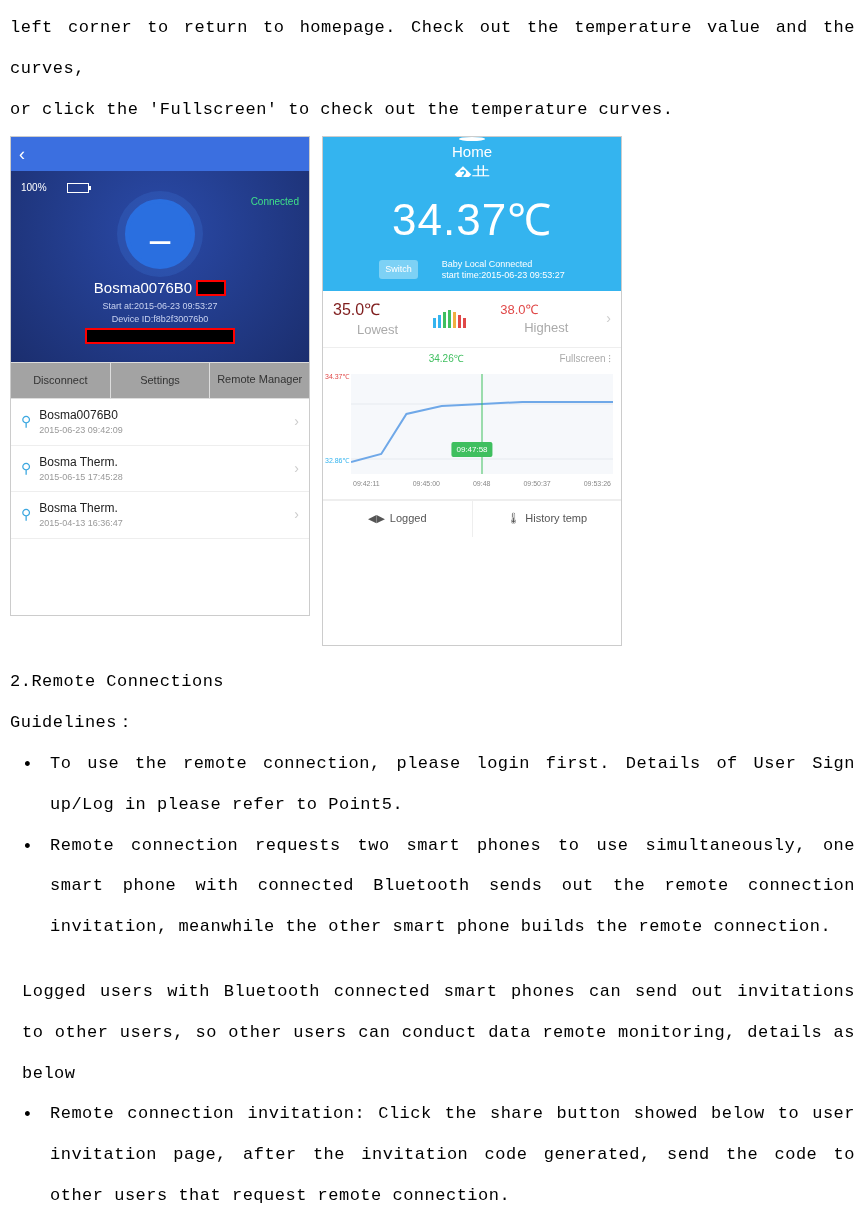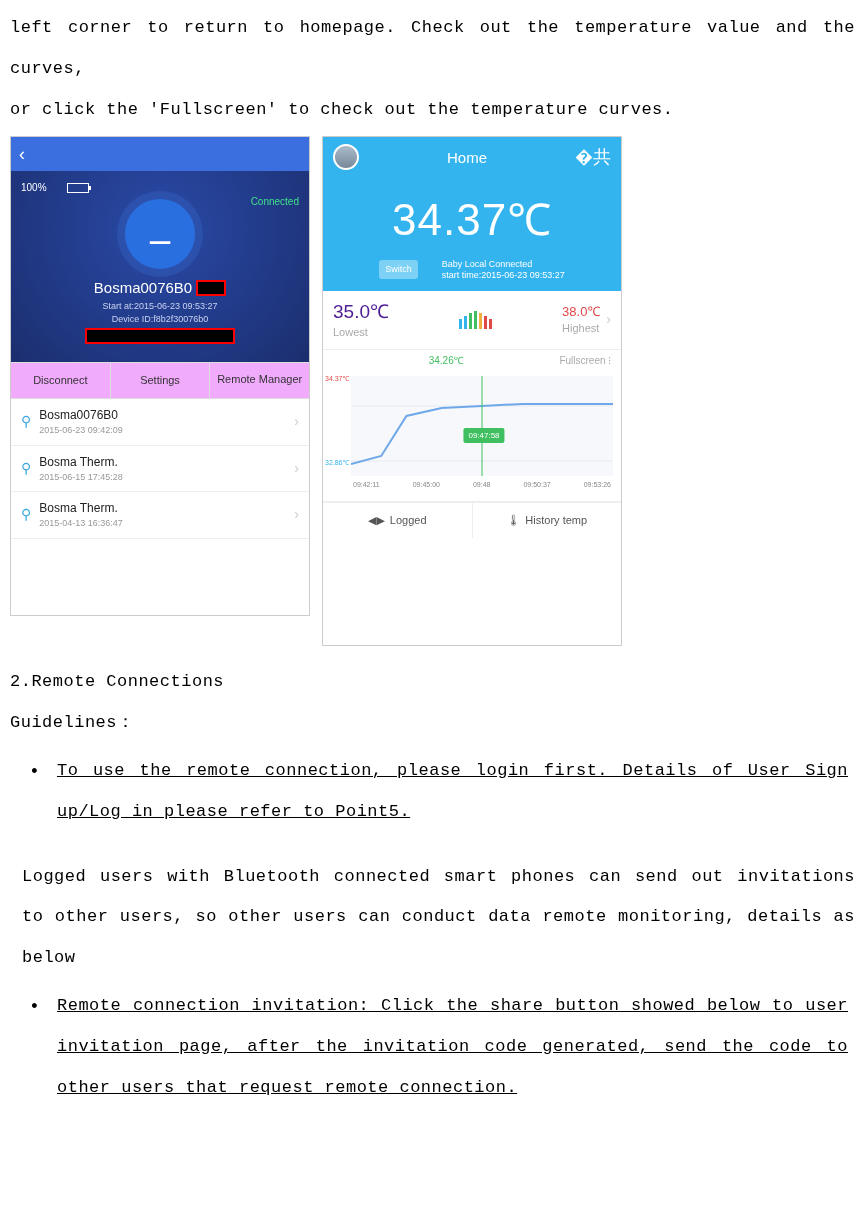--- a/index.html
+++ b/index.html
@@ -41,7 +41,7 @@
   .pa-item .chev { color:#ccc; font-size:14px; }
 
   
-  .pb-header { background:#34b4ef; color:#fff; display:flex; align-items:center; justify-content:space-between; height:40px; padding:0 10px; font-size:15px; }
+  .pb-header { background:#34b4ef; color:#fff; display:flex; align-items:center; justify-content:flex-start; height:40px; padding:0 10px; font-size:15px;flex-direction:column; }
   .pb-header .avatar { width:26px; height:26px; border-radius:50%; background:linear-gradient(#aabbcc,#778899); border:2px solid #fff; }
   .pb-header .share { font-size:18px; }
   .pb-temp { background:#34b4ef; color:#fff; text-align:center; padding:12px 0 8px 0; }

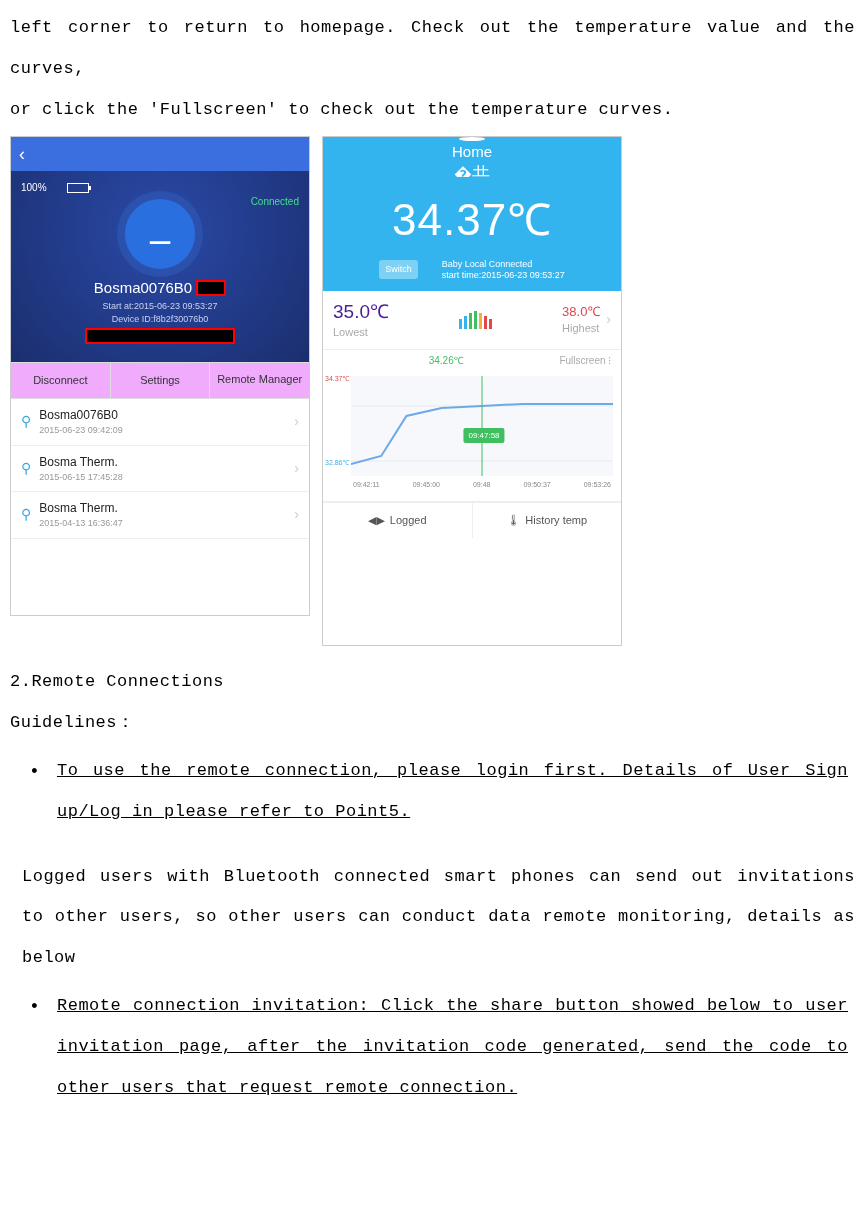--- a/index.html
+++ b/index.html
@@ -50,7 +50,7 @@
   .pb-switch { background:#7dd1f5; color:#fff; padding:3px 6px; border-radius:3px; font-size:9px; }
   .pb-subtxt { text-align:left; line-height:1.2; }
   .pb-range { display:flex; align-items:center; justify-content:space-between; padding:8px 10px; border-bottom:1px solid #eee; }
-  .pb-range .low { color:#4c1d95; font-size:19px; }
+  .pb-range .low { color:#7f1d1d; font-size:16px; }
   .pb-range .high { color:#e04848; font-size:13px; }
   .pb-range .lbl { font-size:11px; color:#aaa; display:block; }
   .pb-bars { display:flex; gap:2px; align-items:flex-end; height:18px; }

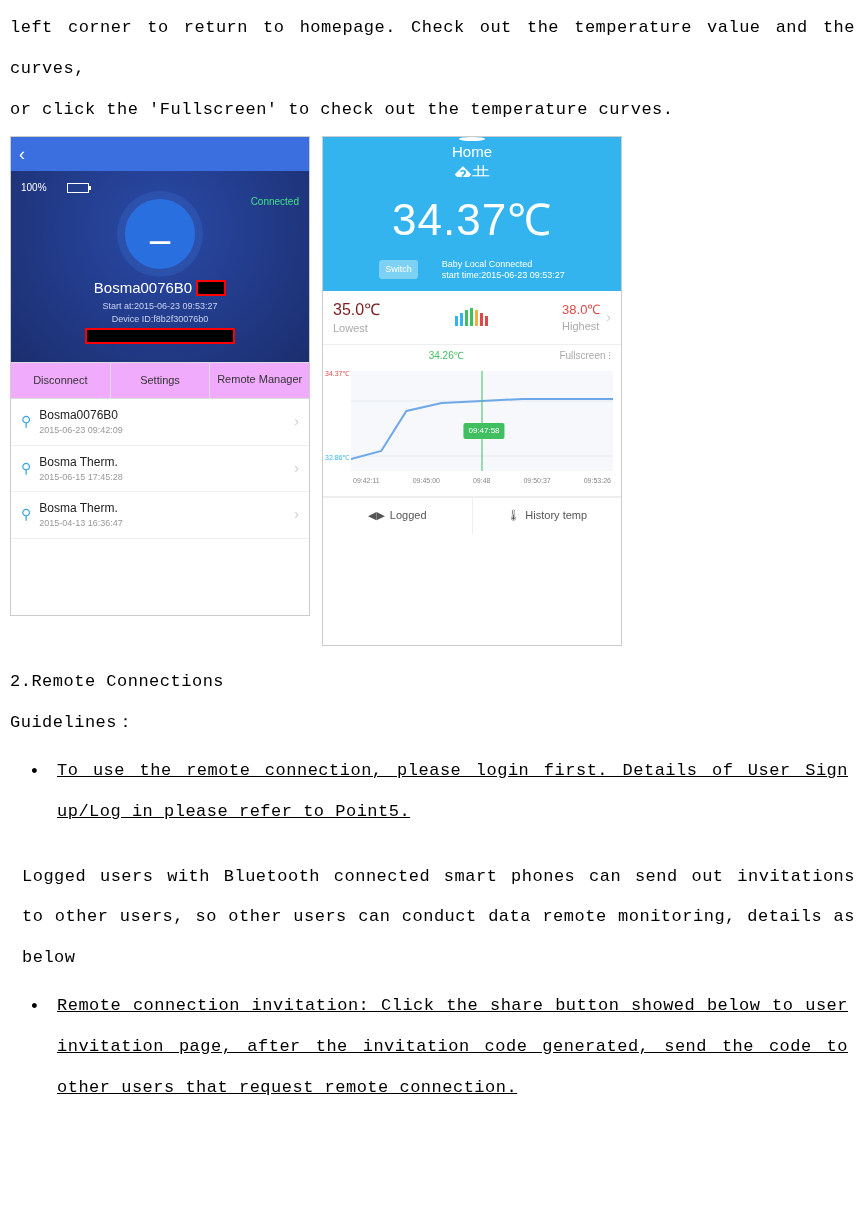--- a/index.html
+++ b/index.html
@@ -166,7 +166,7 @@
         <div class="pb-bar" style="height:13px;background:#e04848"></div>
         <div class="pb-bar" style="height:10px;background:#e04848"></div>
       </div>
-      <div style="display:flex;align-items:center;">
+      <div style="display:flex;align-items:center;gap:32px;">
         <div>
           <span class="high">38.0℃</span>
           <span class="lbl">Highest</span>

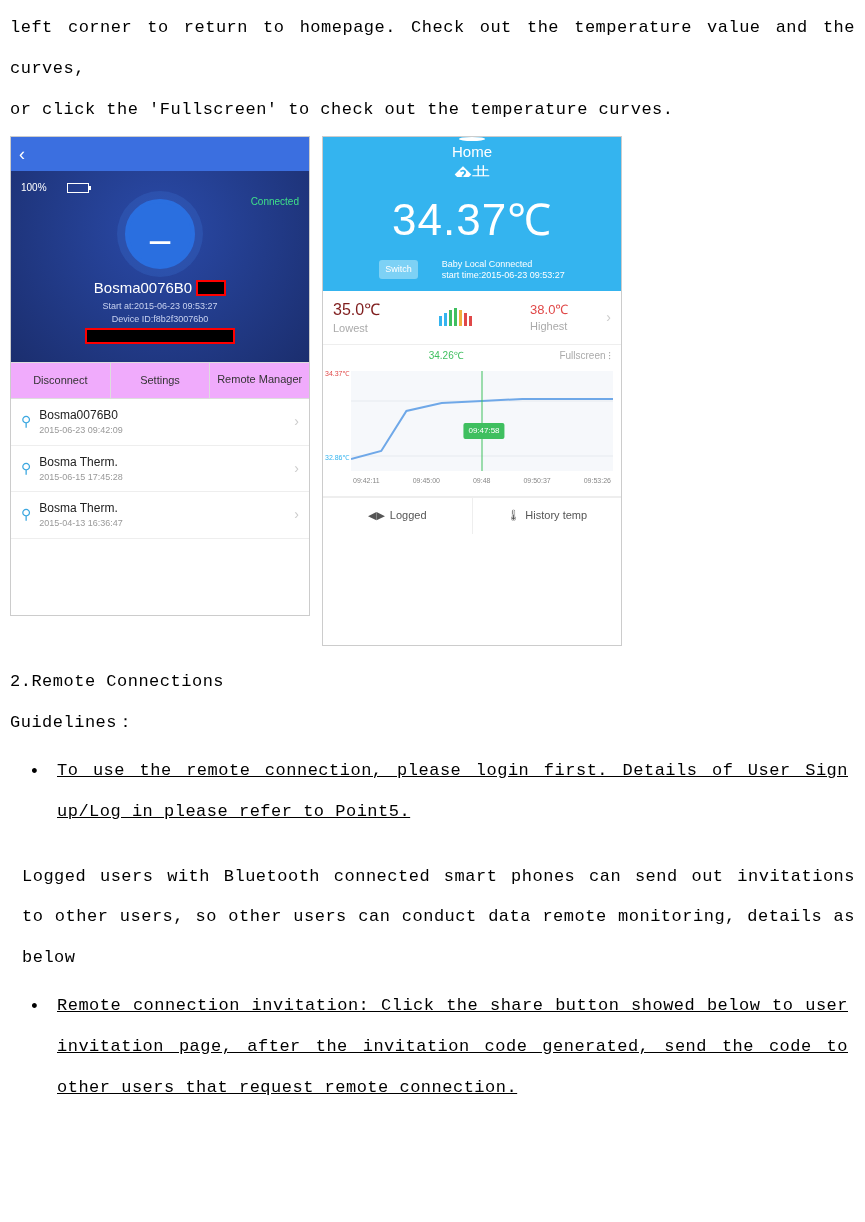--- a/index.html
+++ b/index.html
@@ -52,7 +52,7 @@
   .pb-range { display:flex; align-items:center; justify-content:space-between; padding:8px 10px; border-bottom:1px solid #eee; }
   .pb-range .low { color:#7f1d1d; font-size:16px; }
   .pb-range .high { color:#e04848; font-size:13px; }
-  .pb-range .lbl { font-size:11px; color:#aaa; display:block; }
+  .pb-range .lbl { font-size:13px; color:#aaa; display:block;margin-left:24px; }
   .pb-bars { display:flex; gap:2px; align-items:flex-end; height:18px; }
   .pb-bar { width:3px; }
   .pb-chev { color:#ccc; font-size:14px; margin-left:6px; }

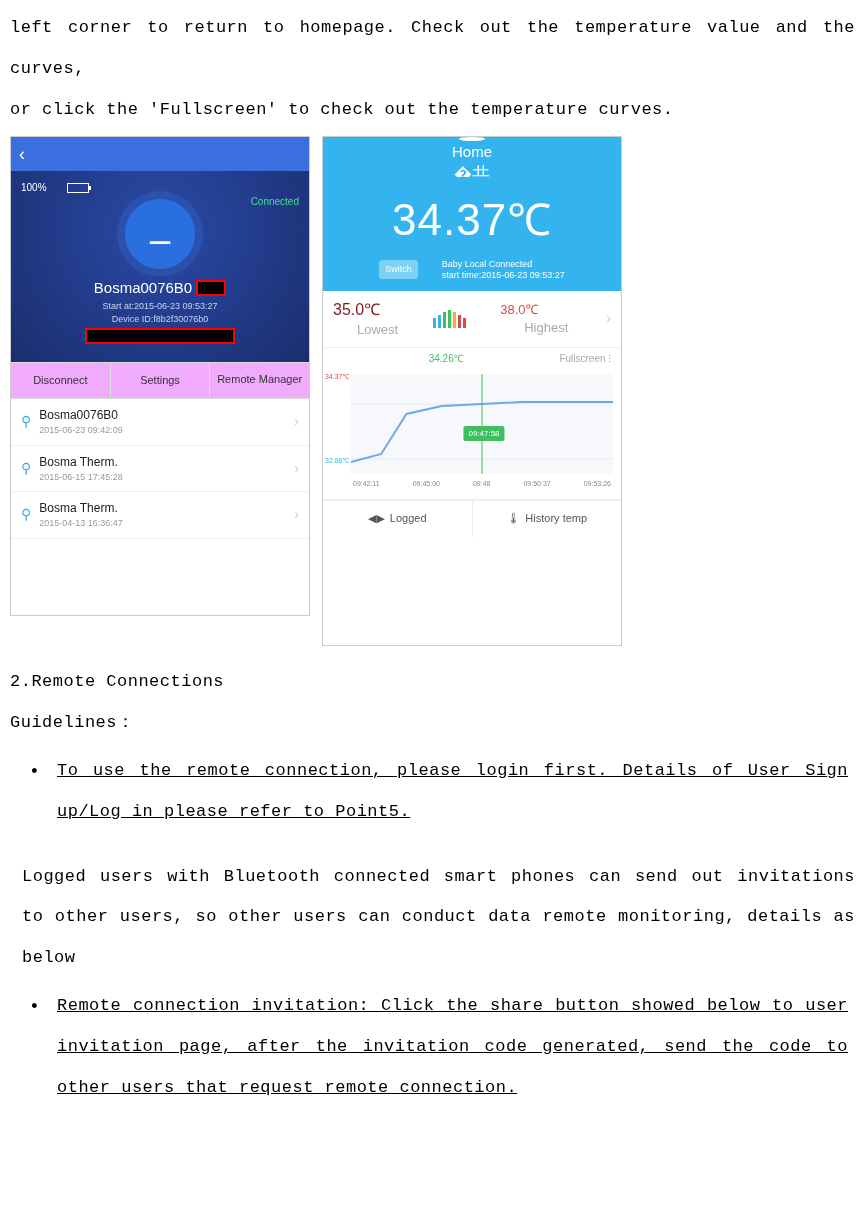--- a/index.html
+++ b/index.html
@@ -28,7 +28,7 @@
   .redbox.sm { width:30px; height:16px; background:#000; }
   .redbox.lg { width:150px; height:16px; background:#000; }
   .pa-meta { text-align:center; font-size:9px; color:#c8d2f0; line-height:1.4; }
-  .pa-btnrow { display:flex; background:#f0abfc; border-top:1px solid #ddd; border-bottom:1px solid #ddd; }
+  .pa-btnrow { display:flex; background:#a3a3a3; border-top:1px solid #ddd; border-bottom:1px solid #ddd; }
   .pa-btnrow > div { flex:1; text-align:center; padding:10px 4px; font-size:11px; border-right:1px solid #ddd; color:#333; }
   .pa-btnrow > div:last-child { border-right:none; line-height:1.1; }
   .pa-histhdr { display:flex; justify-content:space-between; align-items:center; padding:8px 10px; color:#888; font-size:11px; background:#fafafa; }

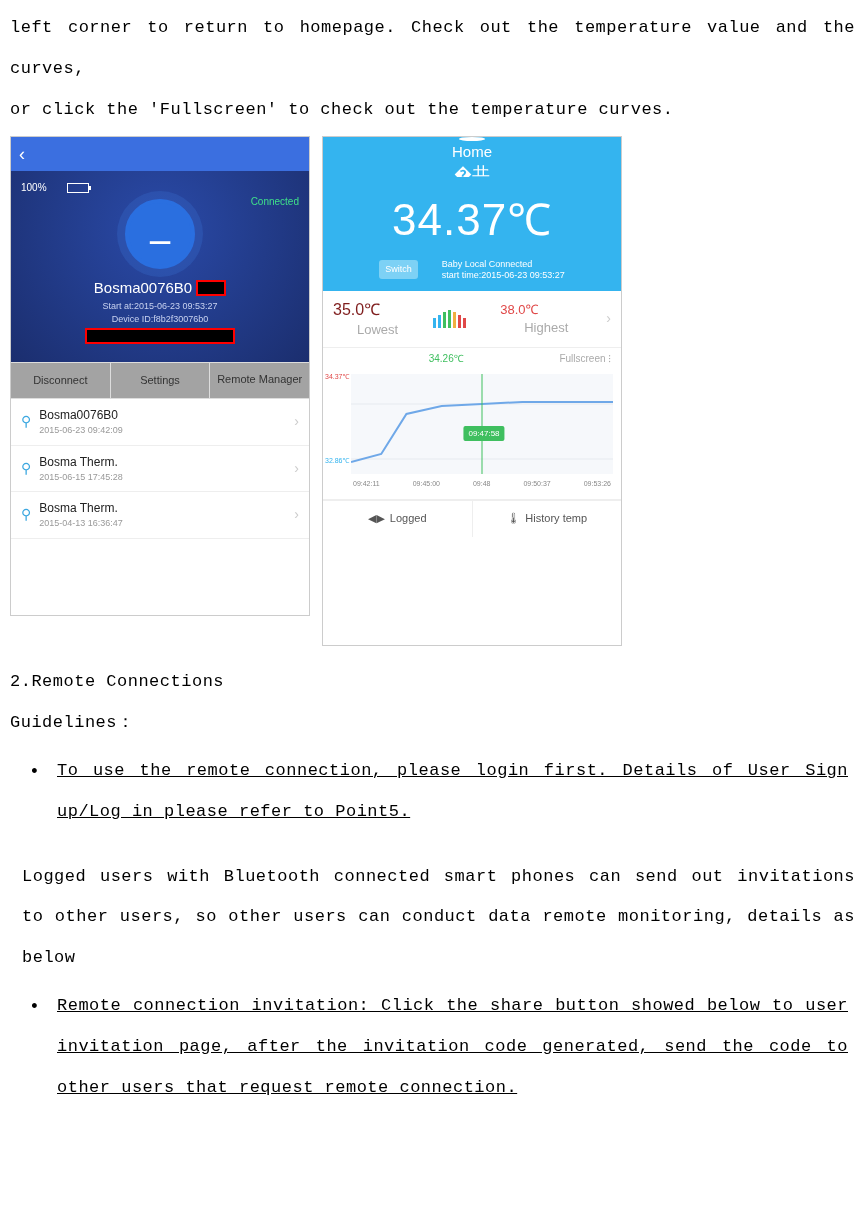--- a/index.html
+++ b/index.html
@@ -64,7 +64,7 @@
   .pb-chart .y1 { top:2px; }
   .pb-chart .y2 { top:86px; color:#34b4ef; }
   .pb-chart svg { width:100%; height:100px; }
-  .pb-marker { position:absolute; left:50%; top:56px; transform:translateX(-50%); background:#3fbf5f; color:#fff; font-size:8px; padding:2px 5px; border-radius:2px;margin-left:12px; }
+  .pb-marker { position:absolute; left:50%; top:72px; transform:translateX(-50%); background:#3fbf5f; color:#fff; font-size:8px; padding:2px 5px; border-radius:2px; }
   .pb-xaxis { display:flex; justify-content:space-between; font-size:7px; color:#888; padding:0 2px; }
   .pb-footer { display:flex; border-top:1px solid #eee; }
   .pb-footer > div { flex:1; text-align:center; padding:10px 4px; font-size:11px; color:#555; display:flex; align-items:center; justify-content:center; gap:5px; }

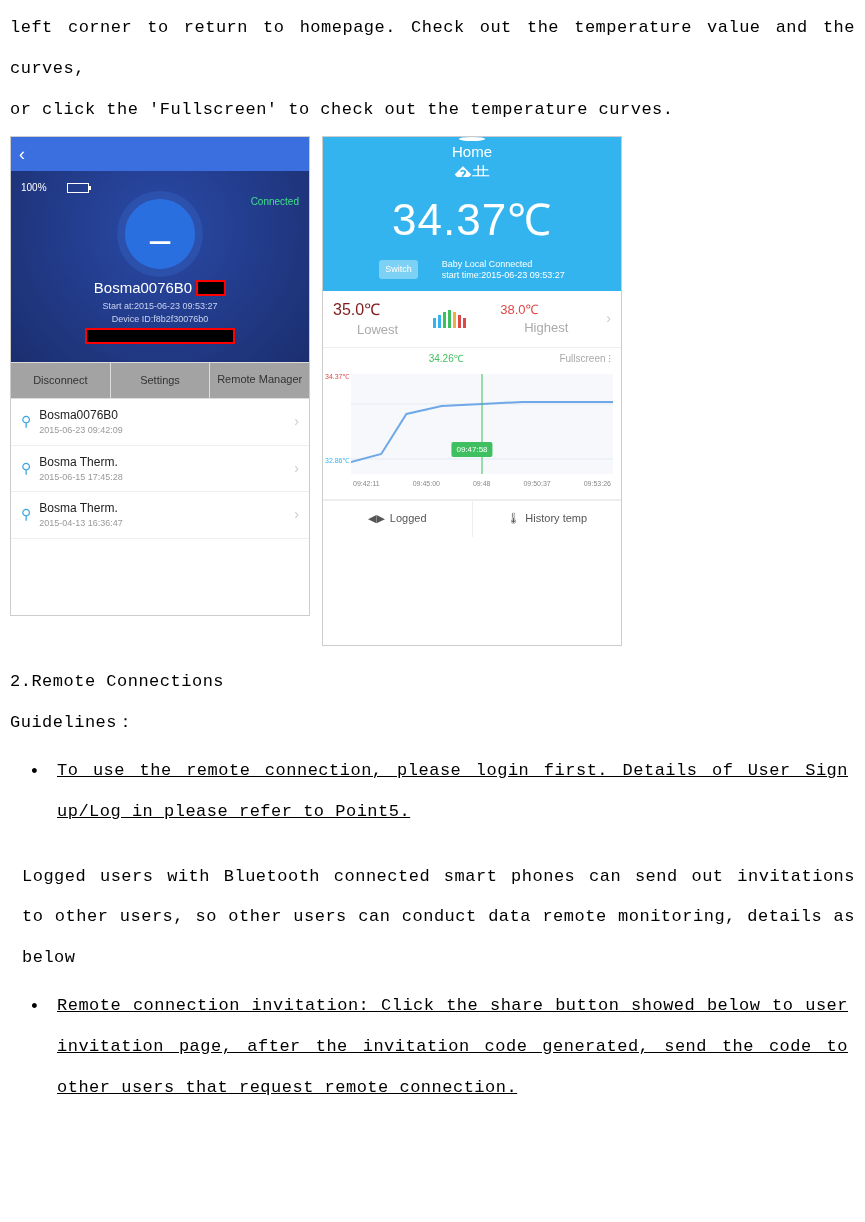--- a/index.html
+++ b/index.html
@@ -71,7 +71,7 @@
   .pb-footer > div:first-child { border-right:1px solid #eee; }
 
   .section-head { font-size:17px; line-height:2.4; letter-spacing:0.5px; }
-  ul.bullets { list-style:none; padding:0; margin:7px;text-decoration:underline; }
+  ul.bullets { list-style:none; padding:0; margin:0; }
   ul.bullets > li { position:relative; padding-left:40px; font-size:17px; line-height:2.4; letter-spacing:0.5px; text-align:justify; }
   ul.bullets > li::before { content:"•"; position:absolute; left:12px; top:0; font-size:18px; }
 </style>

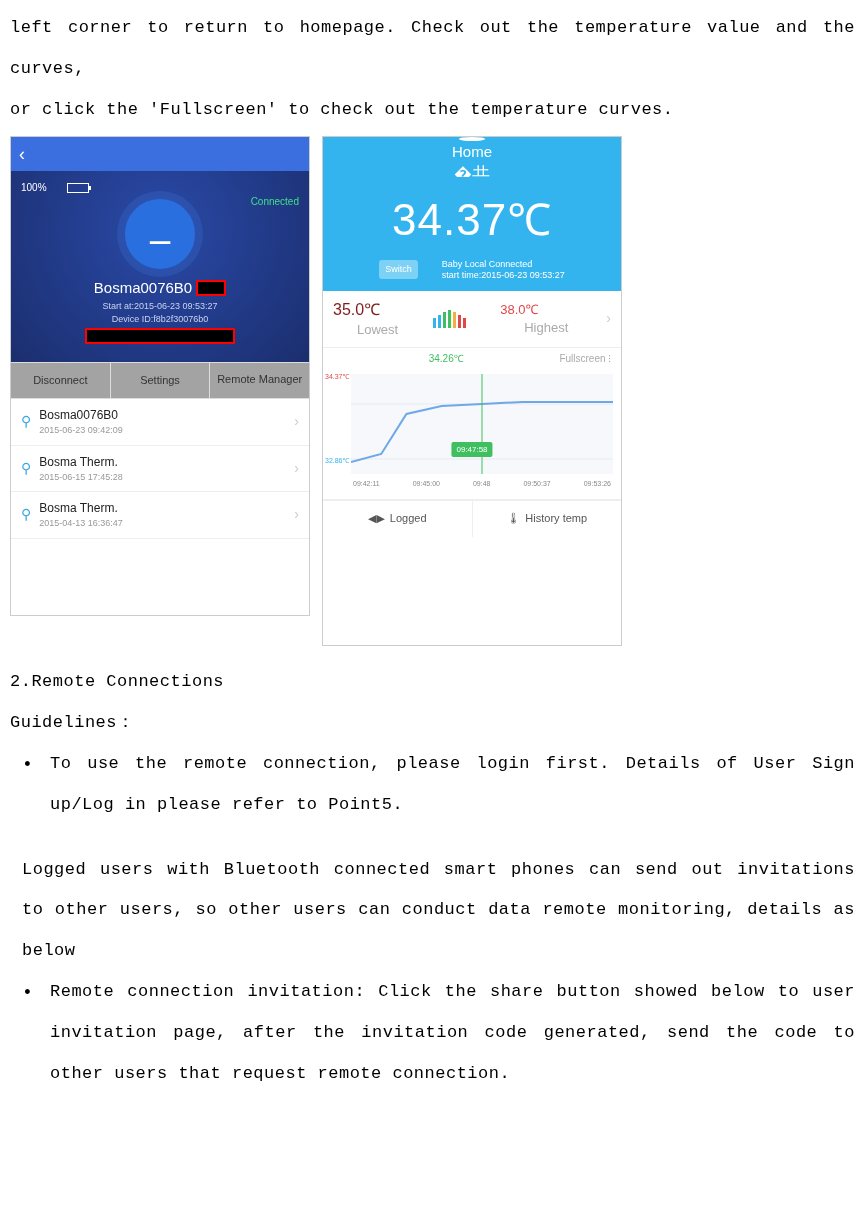--- a/index.html
+++ b/index.html
@@ -217,6 +217,7 @@
 
 <ul class="bullets">
   <li>To use the remote connection, please login first. Details of User Sign up/Log in please refer to Point5.</li>
+  <li>Remote connection requests two smart phones to use simultaneously, one smart phone with connected Bluetooth sends out the remote connection invitation, meanwhile the other smart phone builds the remote connection.</li>
 </ul>
 
 <p class="doc-text justify" style="margin-top:24px;margin-left:12px;">Logged users with Bluetooth connected smart phones can send out invitations to other users, so other users can conduct data remote monitoring, details as below</p>

